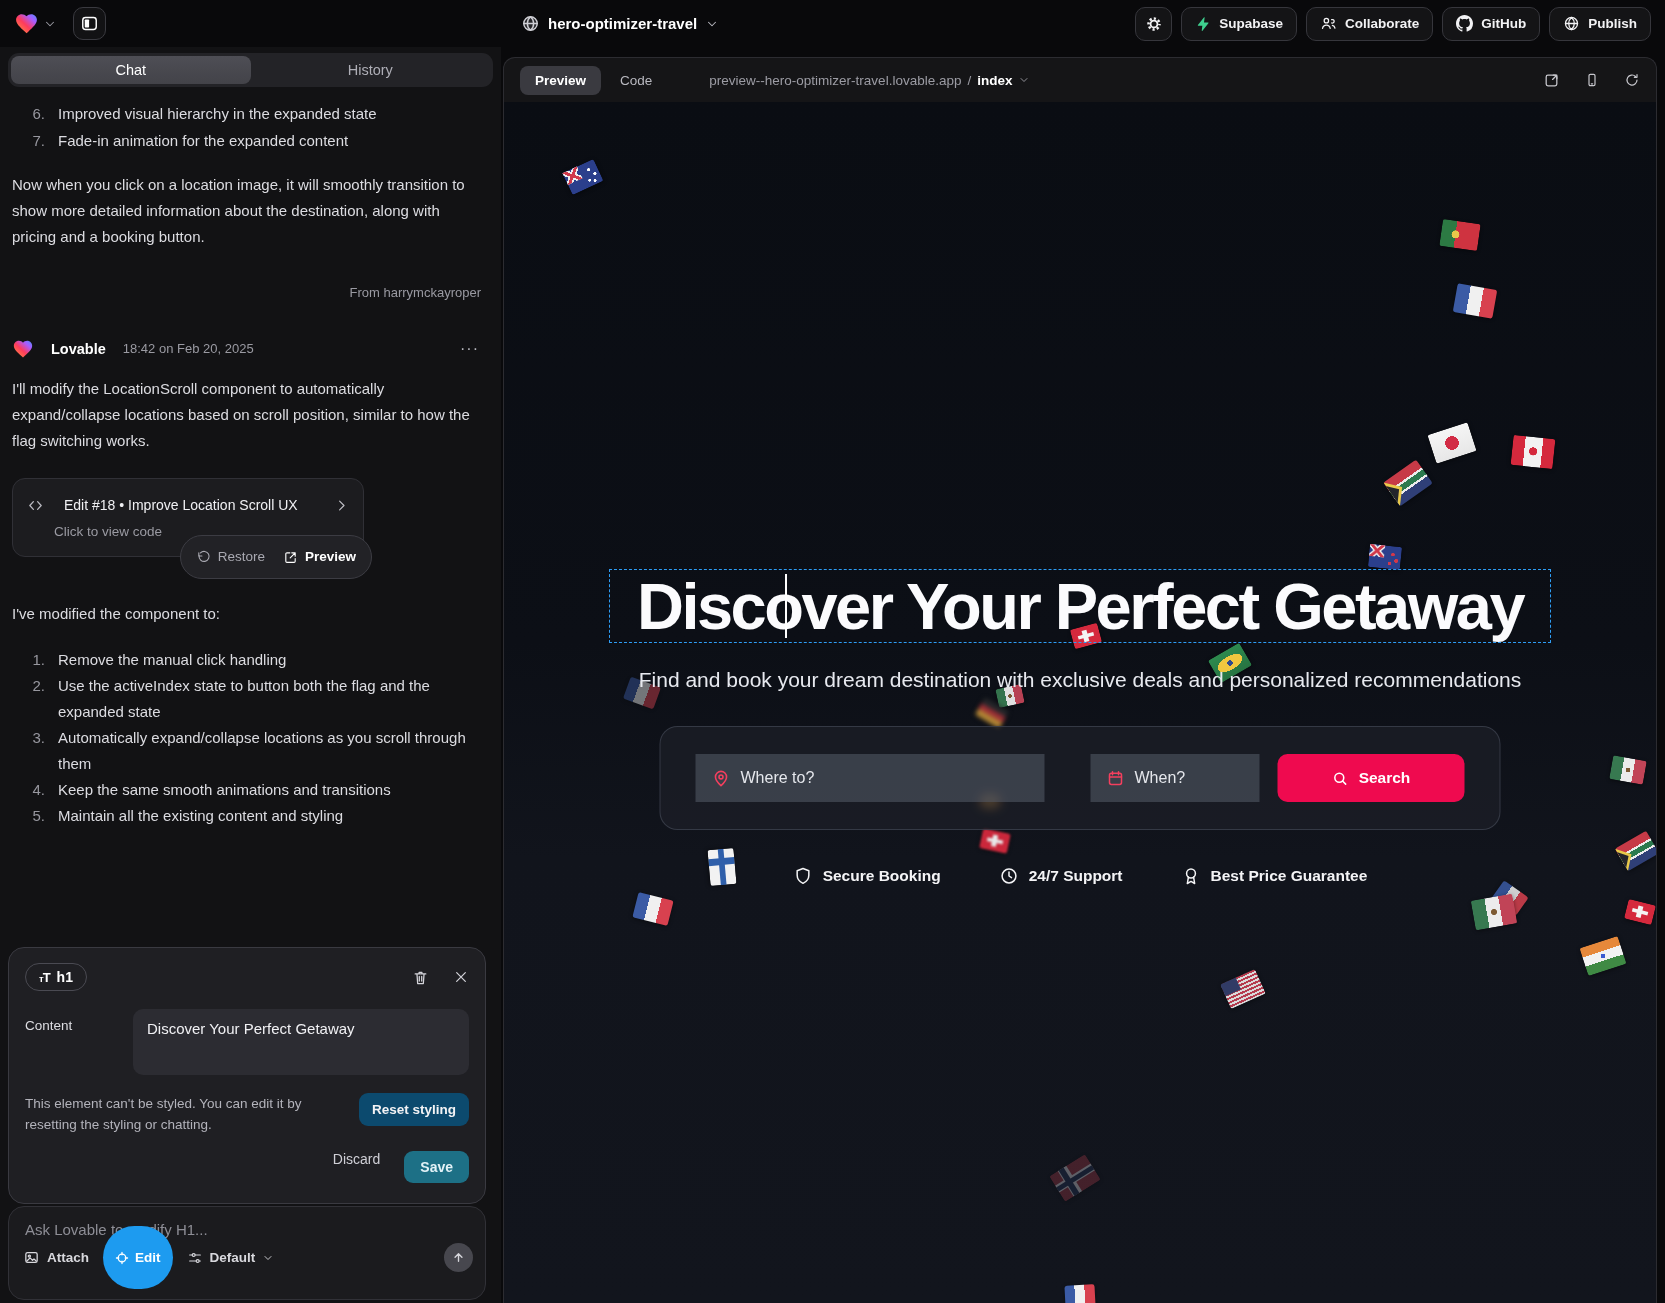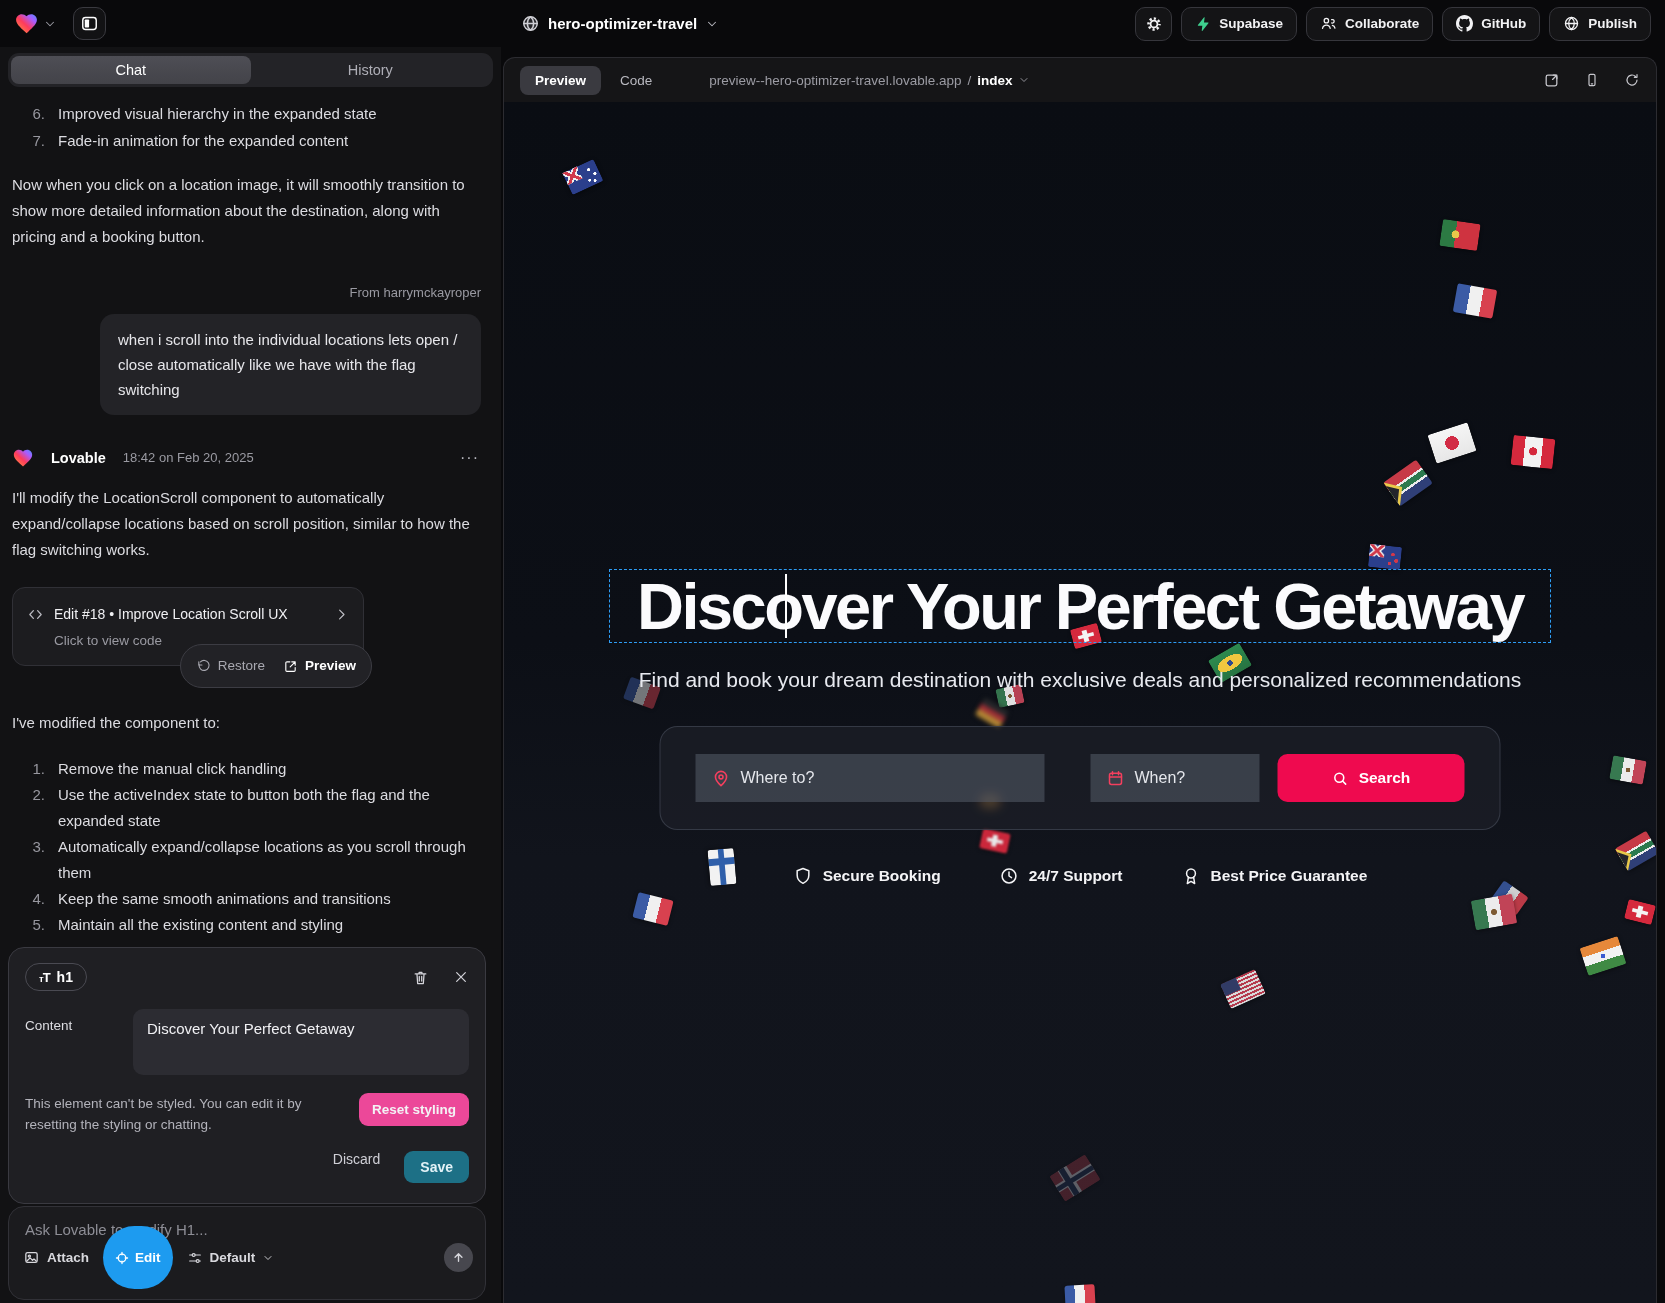--- a/index.html
+++ b/index.html
@@ -235,7 +235,6 @@
     <p class="para">Now when you click on a location image, it will smoothly transition to show more detailed information about the destination, along with pricing and a booking button.</p>
 
     <div class="from-label">From harrymckayroper</div>
-    <div class="bubble">when i scroll into the individual locations lets open / close automatically like we have with the flag switching</div>
 
     <div class="msg-head">
       <span>

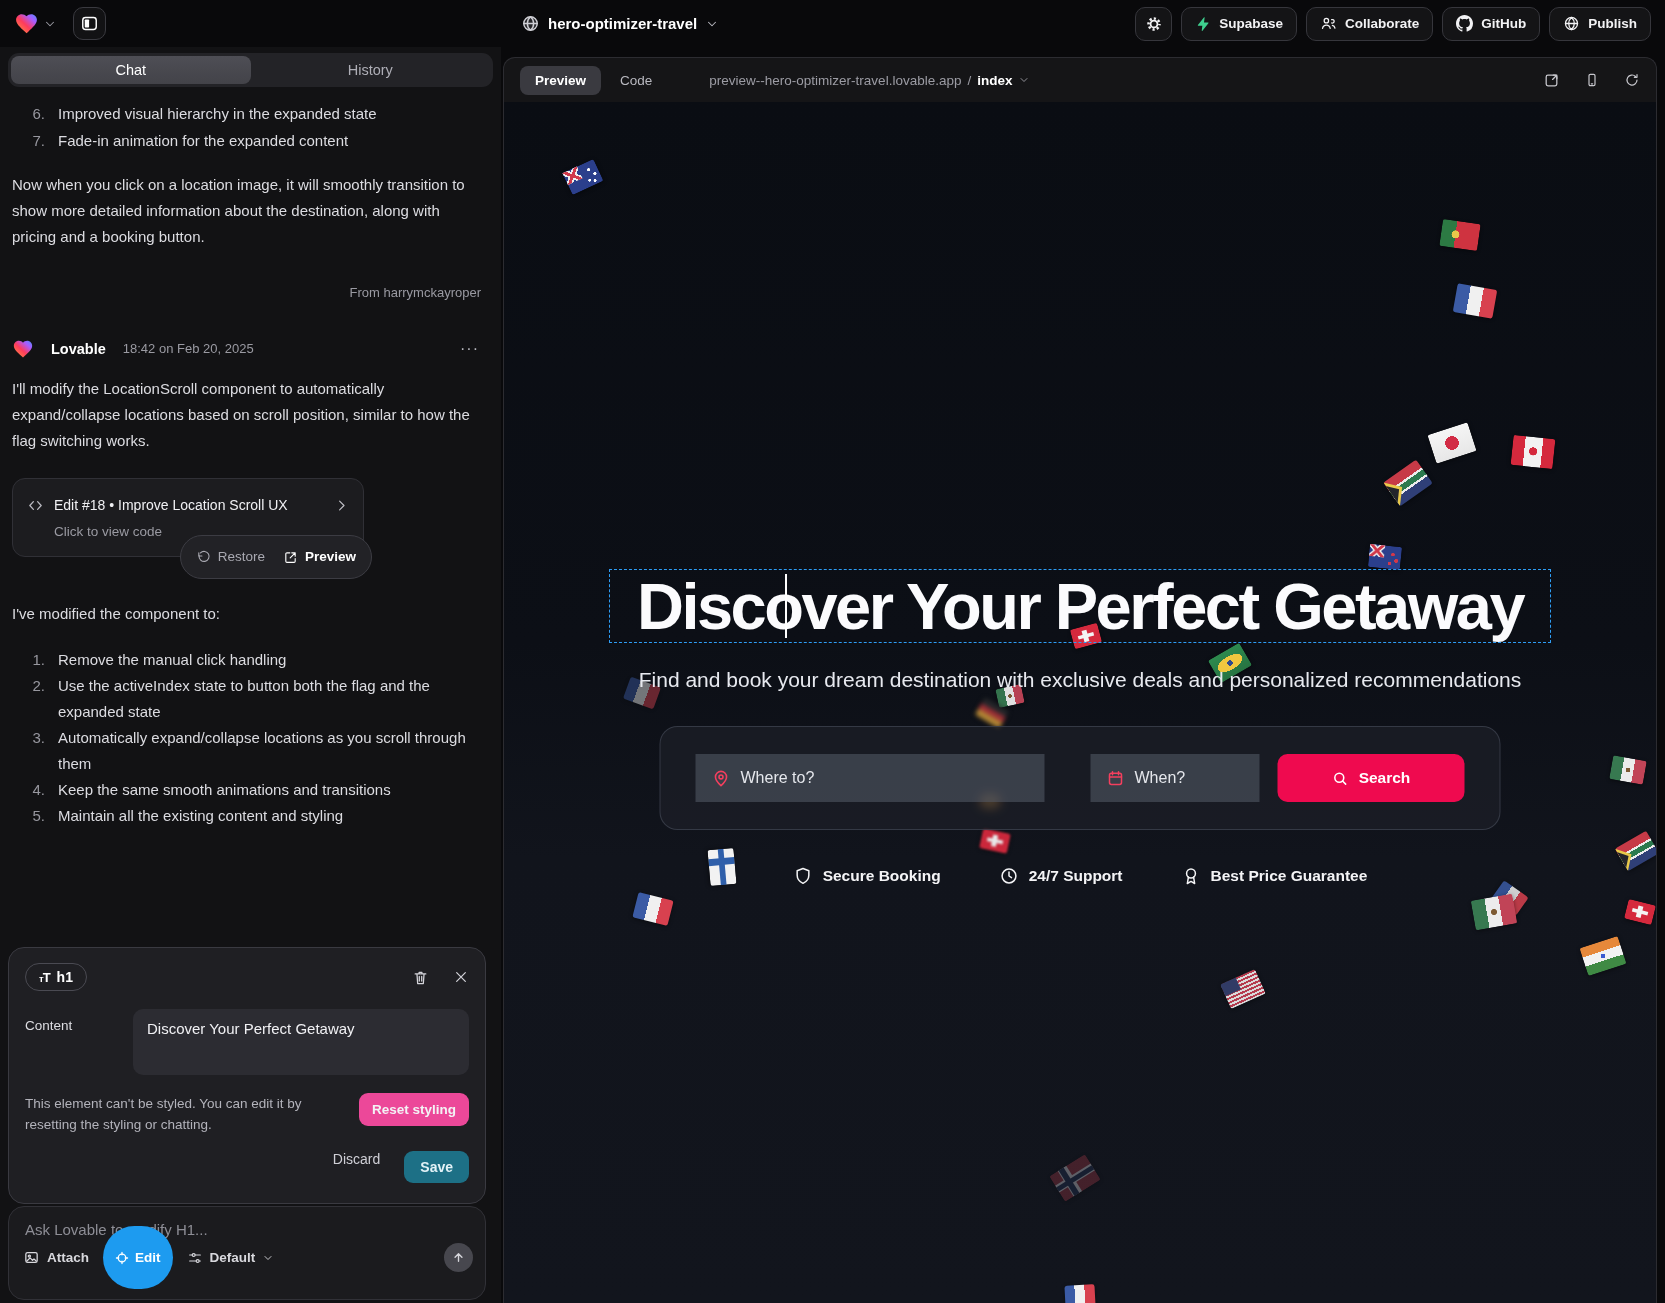--- a/index.html
+++ b/index.html
@@ -35,7 +35,7 @@
   .msg-head .time{font-size:13px;color:#9a9aa2}
   .msg-head .dots{margin-left:auto;margin-right:8px;color:#b6b6bd;font-size:16px;letter-spacing:1px;cursor:pointer}
   .edit-card{position:relative;margin-top:24px;width:352px;background:#1c1c1f;border:1px solid #303036;border-radius:13px;padding:13px 14px 15px}
-  .ec-row{display:flex;align-items:center;gap:10px}
+  .ec-row{display:flex;align-items:center;gap:20px}
   .ec-title{font-size:14px;color:#f0f0f3;font-weight:500;flex:1}
   .ec-sub{margin:5px 0 0 27px;font-size:13.5px;color:#9a9aa2;line-height:18px}
   .pill-actions{position:absolute;right:-9px;bottom:-23px;display:flex;align-items:center;gap:18px;background:#222226;border:1px solid #3c3c43;border-radius:999px;padding:8px 15px;font-size:13.5px}

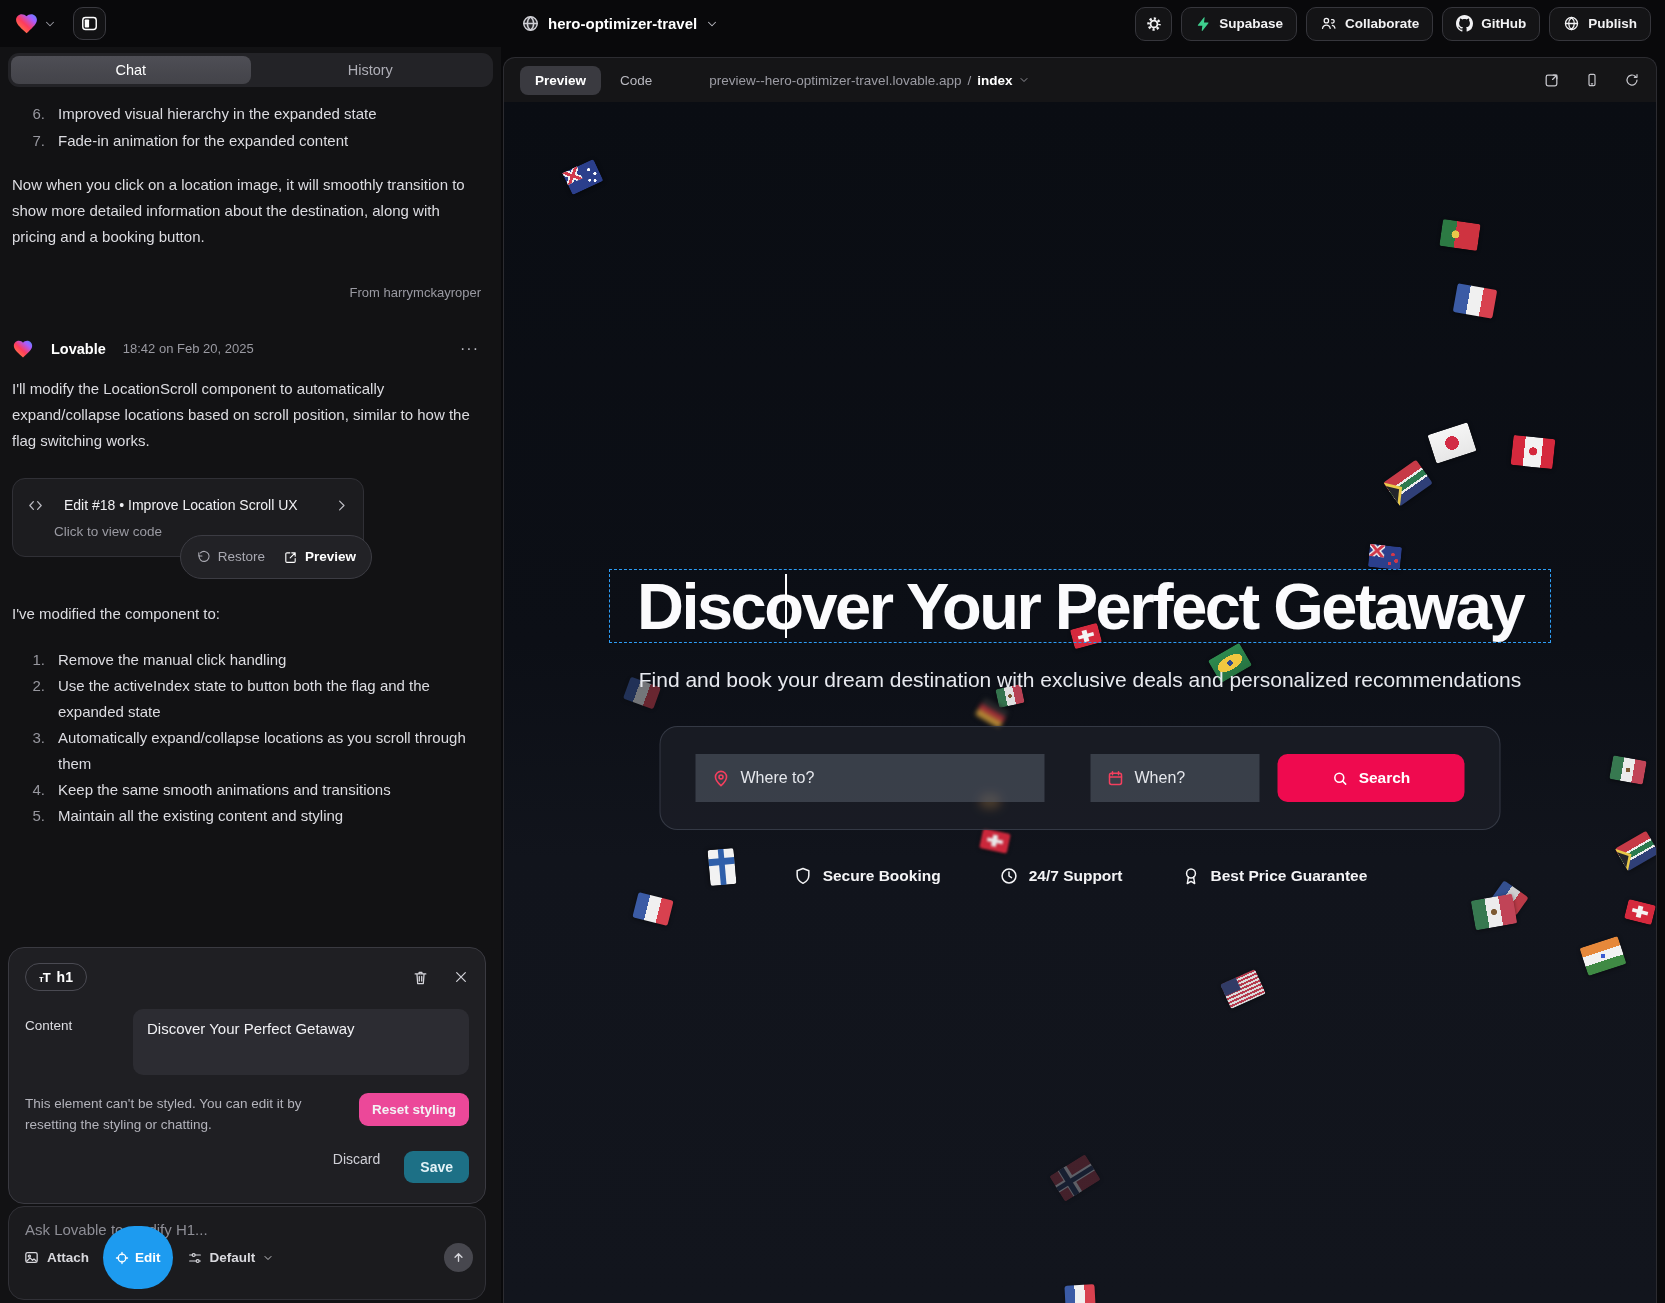--- a/index.html
+++ b/index.html
@@ -58,7 +58,7 @@
   .ed-area{flex:1;height:66px;background:#2c2c32;border:none;border-radius:10px;resize:none;color:#f1f1f4;font-size:15px;padding:11px 14px;font-family:inherit;outline:none}
   .ed-note-row{display:flex;margin-top:18px;align-items:flex-start}
   .ed-note{width:320px;font-size:13.5px;line-height:21px;color:#b3b3bb}
-  .reset-btn{margin-left:auto;background:#ec4899;border-radius:9px;padding:9px 13px;font-size:13.5px;color:#f3f3f5;font-weight:600;cursor:pointer}
+  .reset-btn{margin-left:auto;background:#0c4a6e;border-radius:9px;padding:9px 13px;font-size:13.5px;color:#f3f3f5;font-weight:600;cursor:pointer}
   .ed-foot{display:flex;justify-content:flex-end;margin-top:16px;gap:24px}
   .discard{font-size:14px;color:#cfcfd6;cursor:pointer}
   .save-btn{background:#1d7086;border-radius:9px;padding:8px 16px;font-size:14px;color:#e2f2f7;font-weight:600;cursor:pointer}

